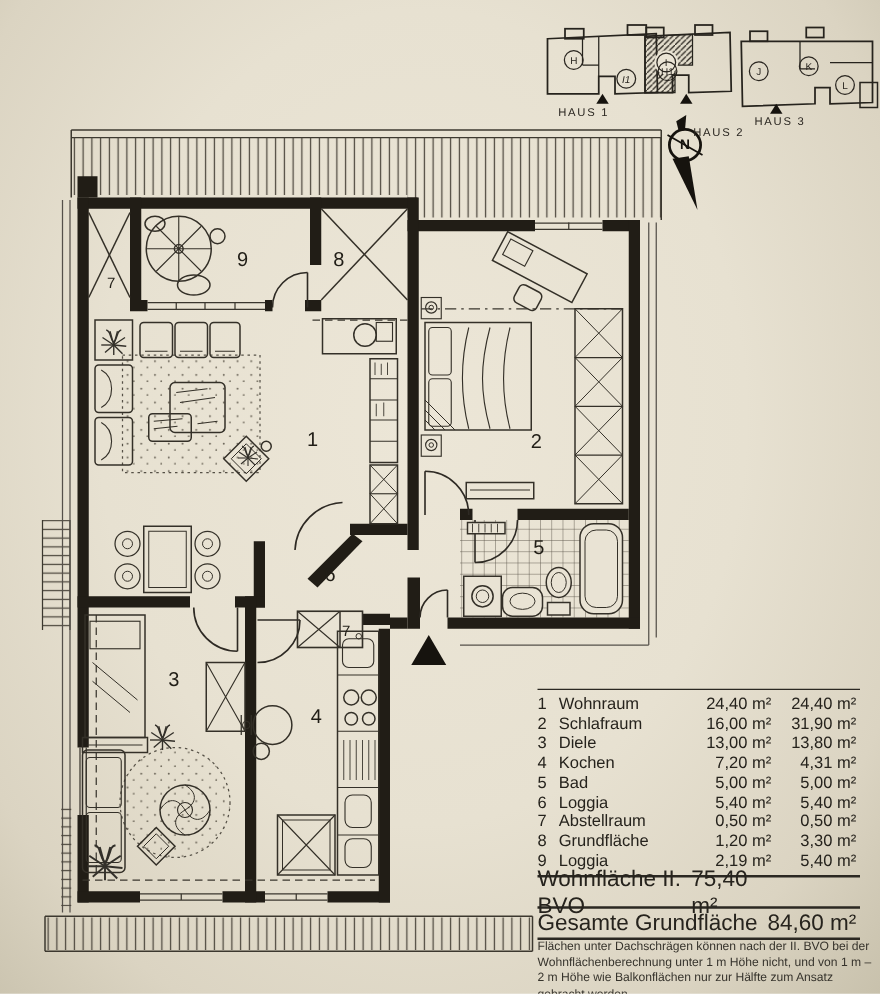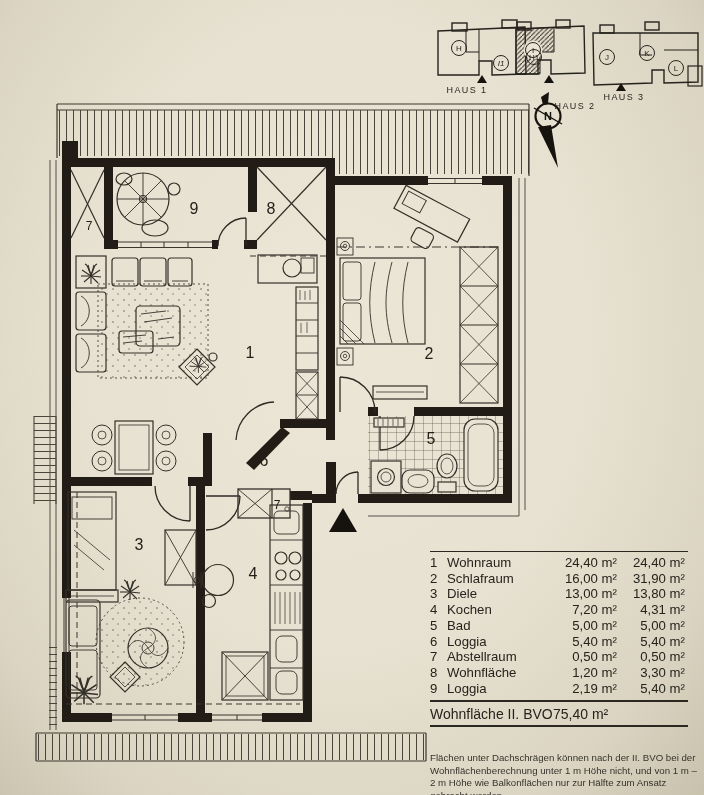--- a/index.html
+++ b/index.html
@@ -440,7 +440,7 @@
       </div>
       <div class="arow">
         <span class="num">8</span>
-        <span class="name">Wohnfläche</span>
+        <span class="name">Grundfläche</span>
         <span class="v1">1,20 m²</span>
         <span class="v2">3,30 m²</span>
       </div>

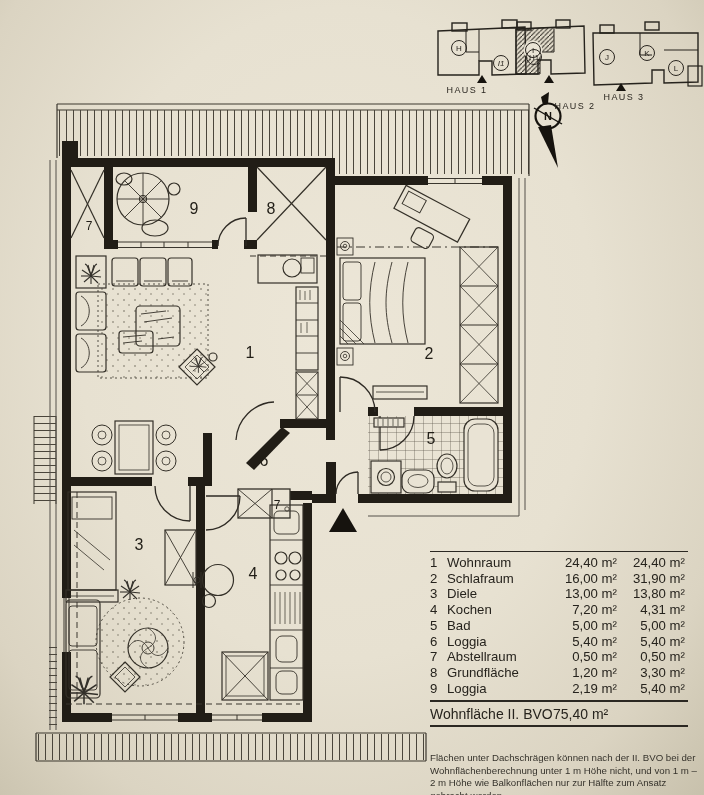--- a/index.html
+++ b/index.html
@@ -28,7 +28,7 @@
   .arow .name{width:106px;}
   .arow .v1{width:64px; text-align:right;}
   .arow .v2{flex:1; text-align:right; padding-right:3px;}
-  .srow{display:flex; align-items:center; height:23px; font-size:14px; border-bottom:2px solid #2b2822;}
+  .srow{display:flex; align-items:center; height:23px; font-size:18px; border-bottom:2px solid #2b2822;}
   .srow .slabel1{width:123px;}
   .srow .sval1{width:64px; text-align:left;}
   .srow .sval2{margin-left:auto; padding-right:3px;}

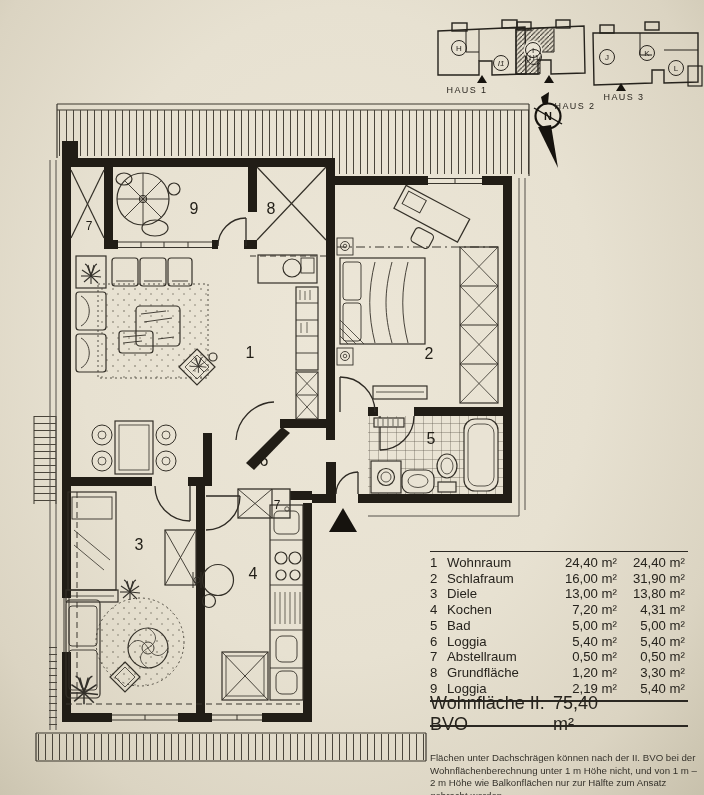--- a/index.html
+++ b/index.html
@@ -455,6 +455,10 @@
       <span class="slabel1">Wohnfläche II. BVO</span>
       <span class="sval1">75,40 m²</span>
     </div>
+    <div class="srow">
+      <span class="slabel2">Gesamte Grundfläche</span>
+      <span class="sval2">84,60 m²</span>
+    </div>
   </div>
 
   <div class="footnote">Flächen unter Dachschrägen können nach der II. BVO bei der Wohnflächenberechnung unter 1 m Höhe nicht, und von 1 m – 2 m Höhe wie Balkonflächen nur zur Hälfte zum Ansatz gebracht werden.</div>

